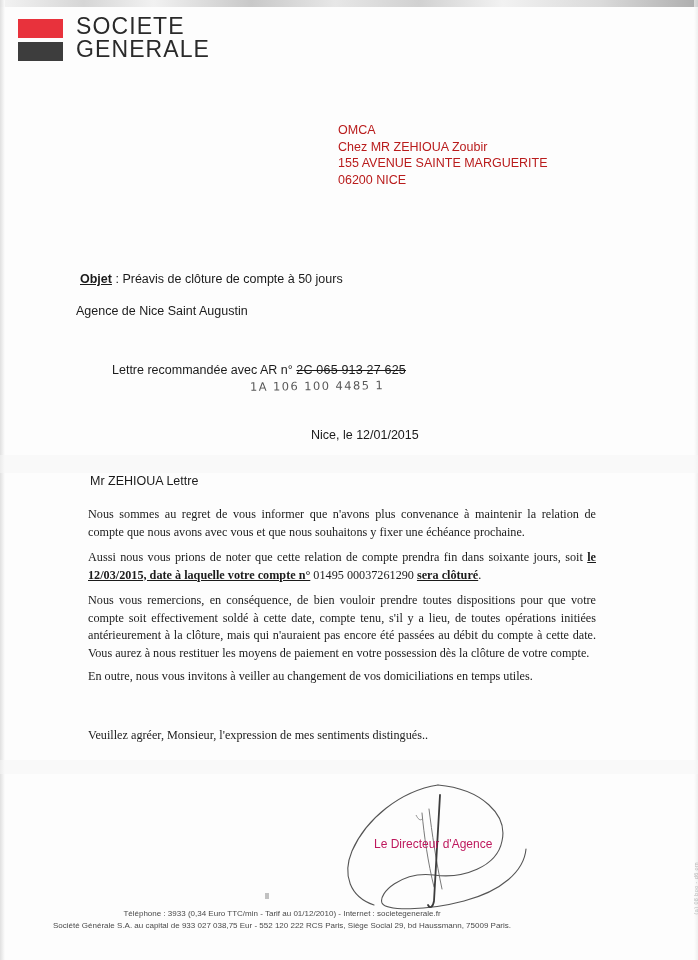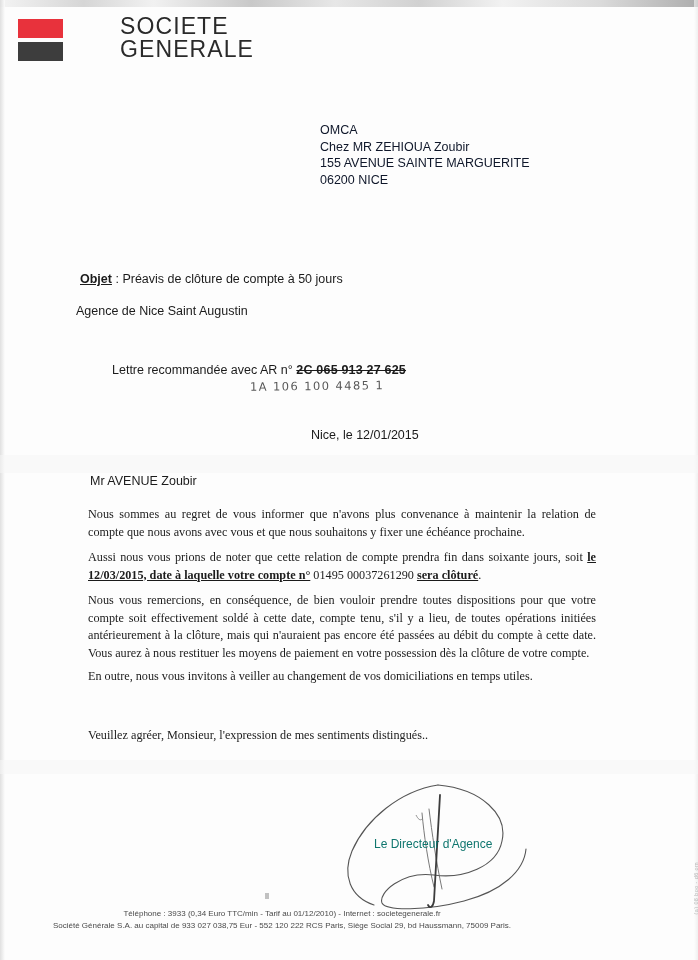--- a/index.html
+++ b/index.html
@@ -57,7 +57,6 @@
     top: 18px;
     display: flex;
     align-items: flex-end;
-    gap: 44px;
   }
   .logo-mark {
     width: 45px;

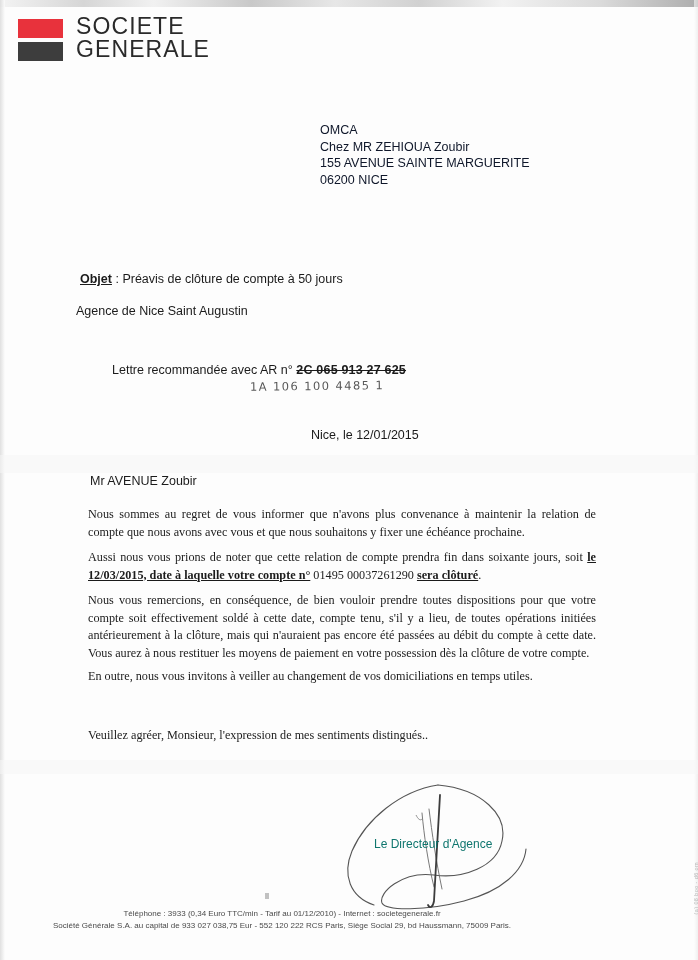--- a/index.html
+++ b/index.html
@@ -89,11 +89,11 @@
   .abs { position: absolute; }
 
   #address-block {
-    left: 320px;
+    left: 338px;
     top: 122px;
     font-size: 12.5px;
     line-height: 16.5px;
-    color: #0f172a;
+    color: #b91c1c;
   }
 
   #objet-line {

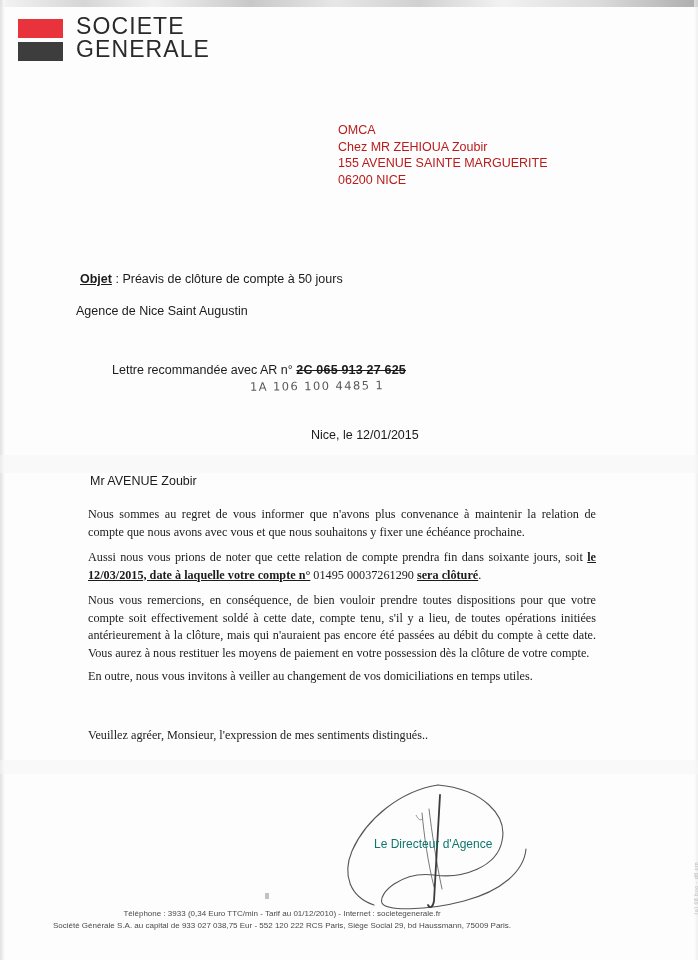--- a/index.html
+++ b/index.html
@@ -120,7 +120,7 @@
     white-space: nowrap;
   }
   #recommande-line .struck {
-    font-weight: bold;
+    font-weight: normal;
     text-decoration: line-through;
     letter-spacing: 0.2px;
     margin-top: 32px;

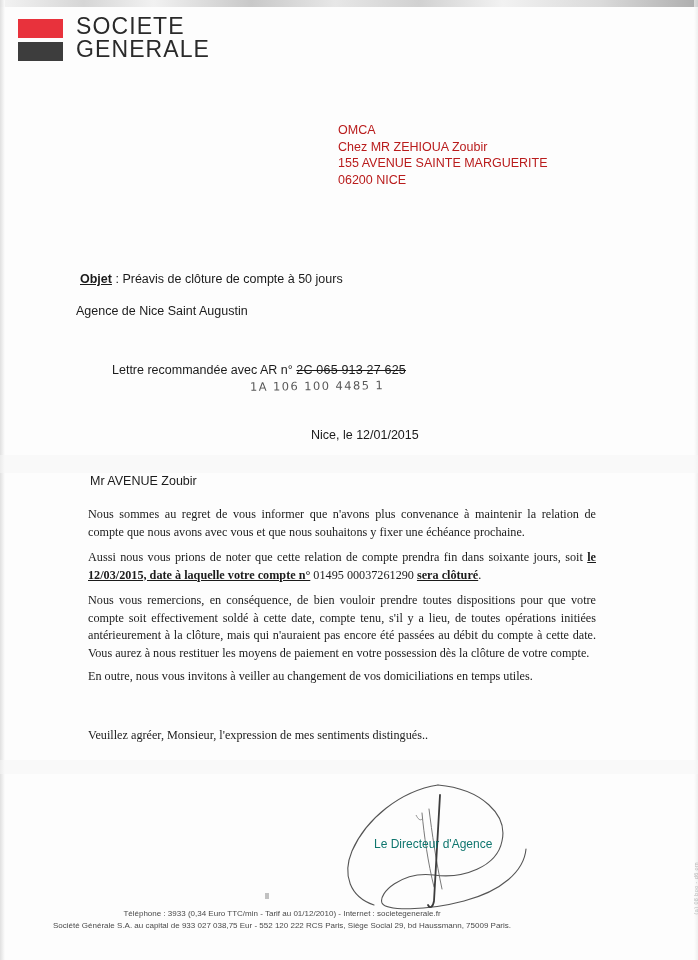--- a/index.html
+++ b/index.html
@@ -258,7 +258,7 @@
 
   <div class="abs" id="date-line">Nice, le 12/01/2015</div>
 
-  <div class="abs" id="salutation">Mr AVENUE Zoubir</div>
+  <div class="abs" id="salutation">Mr ZEHIOUA Lettre</div>
 
   <div class="abs para" id="p1">Nous sommes au regret de vous informer que n'avons plus convenance à maintenir la relation de compte que nous avons avec vous et que nous souhaitons y fixer une échéance prochaine.</div>
 

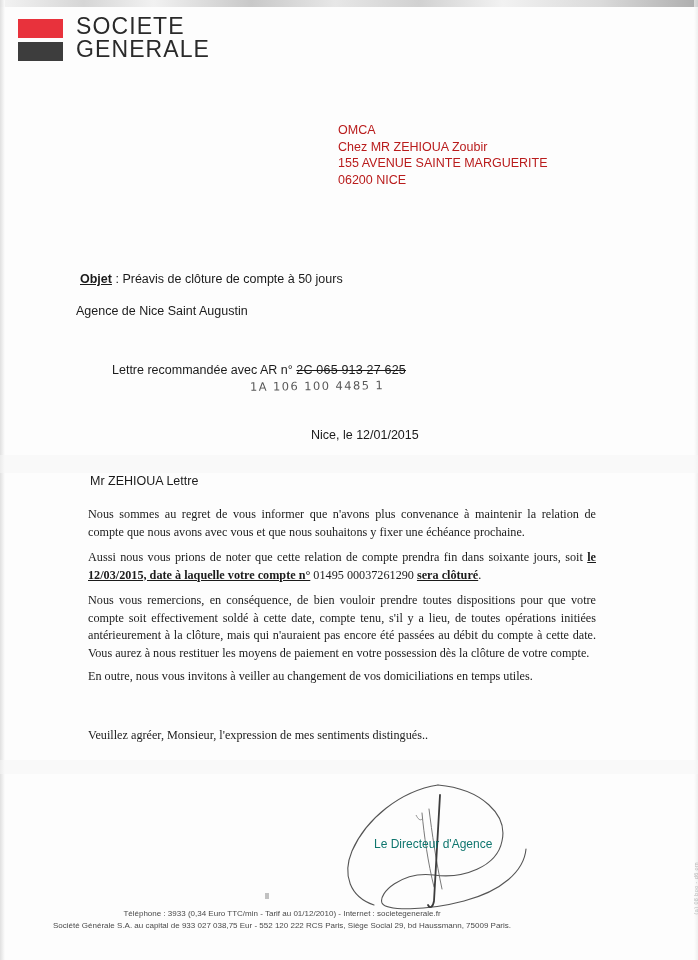--- a/index.html
+++ b/index.html
@@ -173,7 +173,7 @@
     left: 44px;
     top: 62px;
     font-size: 12px;
-    color: #0f766e;
+    color: #be185d;
     z-index: 2;
   }
   #signature-svg {

